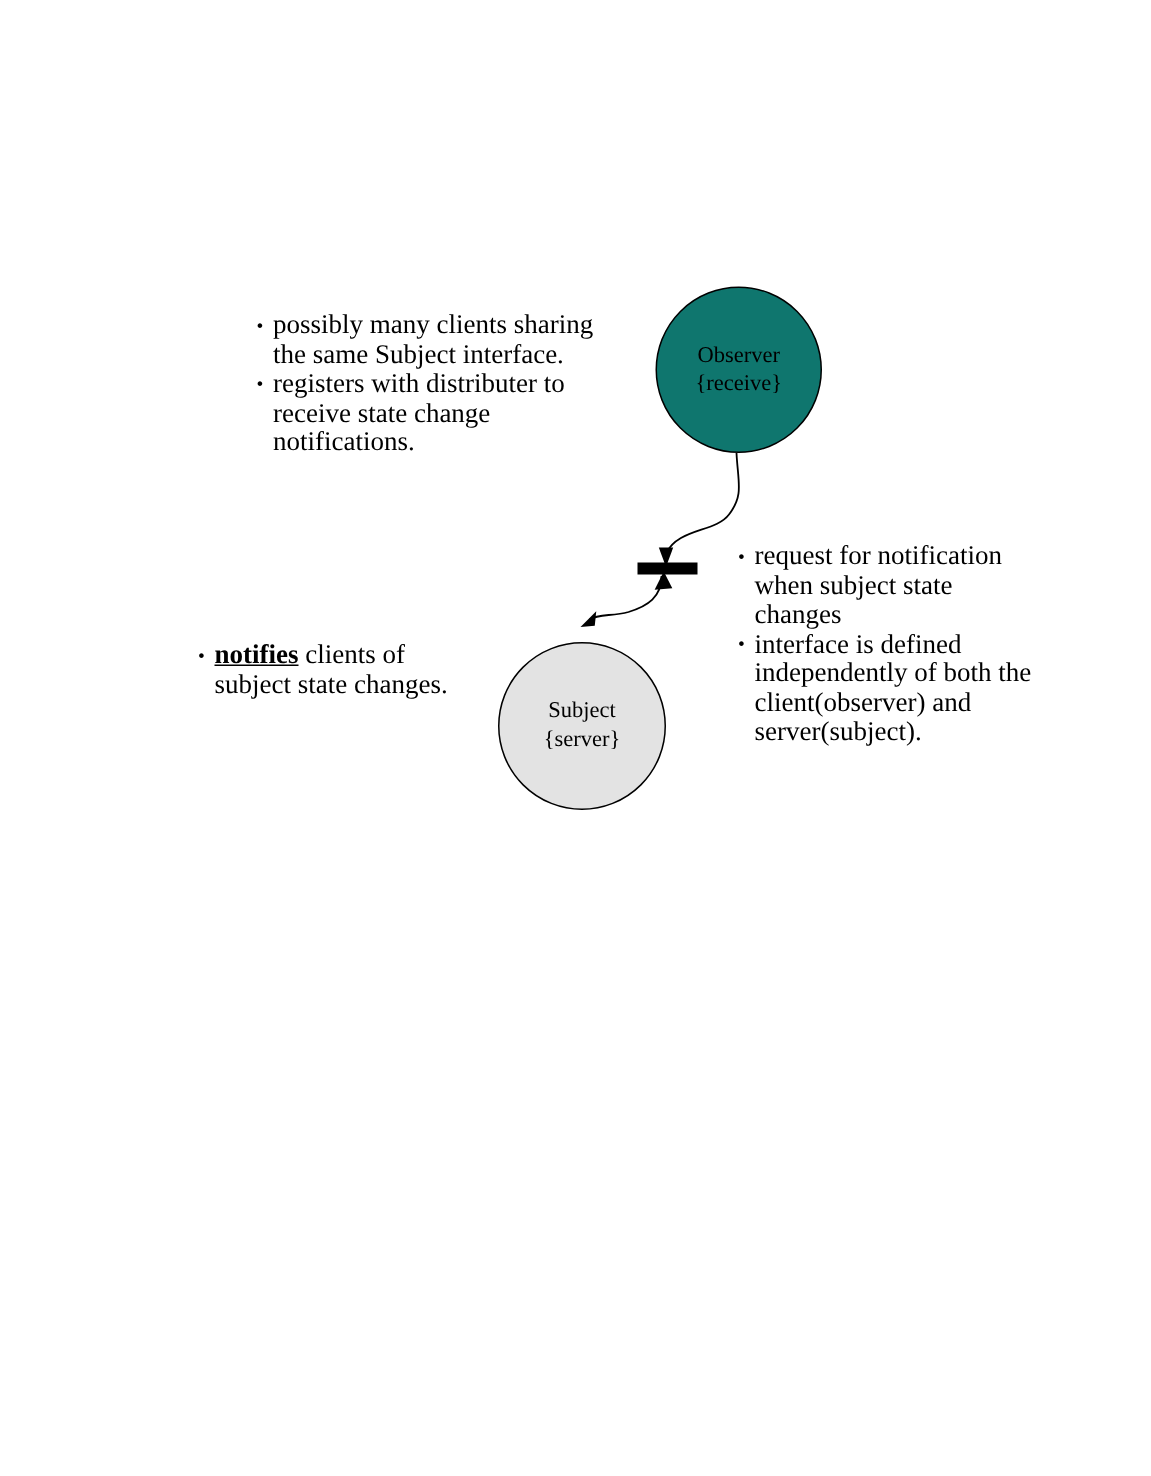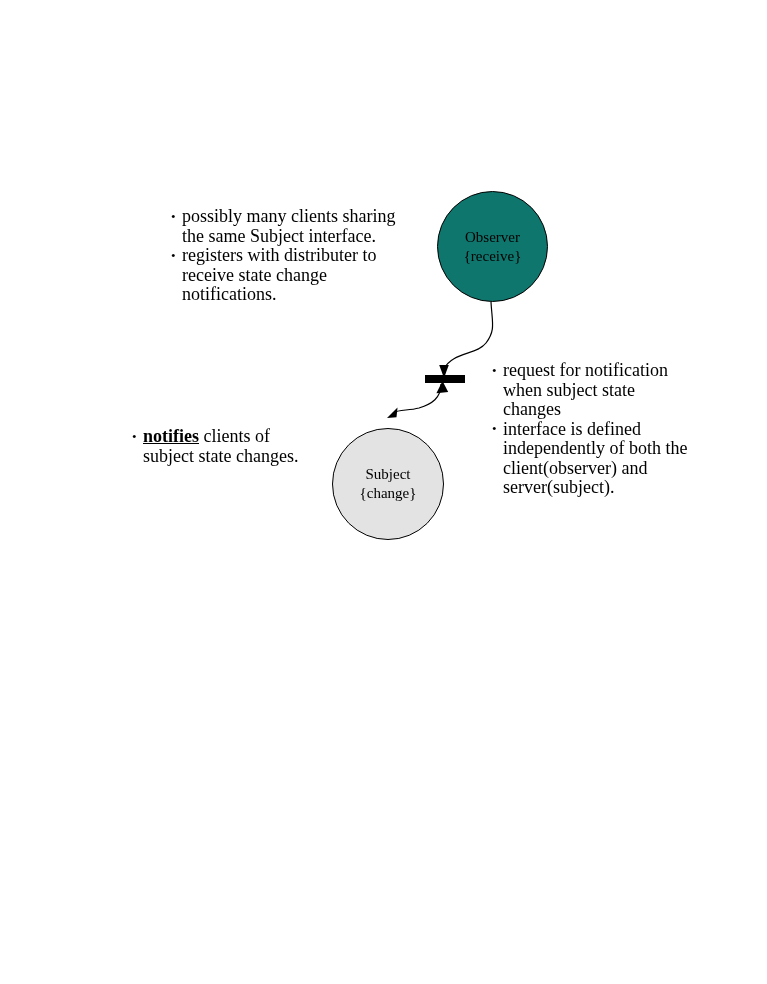--- a/index.html
+++ b/index.html
@@ -148,7 +148,7 @@
 
   <div class="node" id="node-subject" style="background:#e3e3e3;">
     <span class="node-line">Subject</span>
-    <span class="node-line">{change}</span>
+    <span class="node-line">{server}</span>
   </div>
 
   <ul class="note-list" id="notes-observer">

